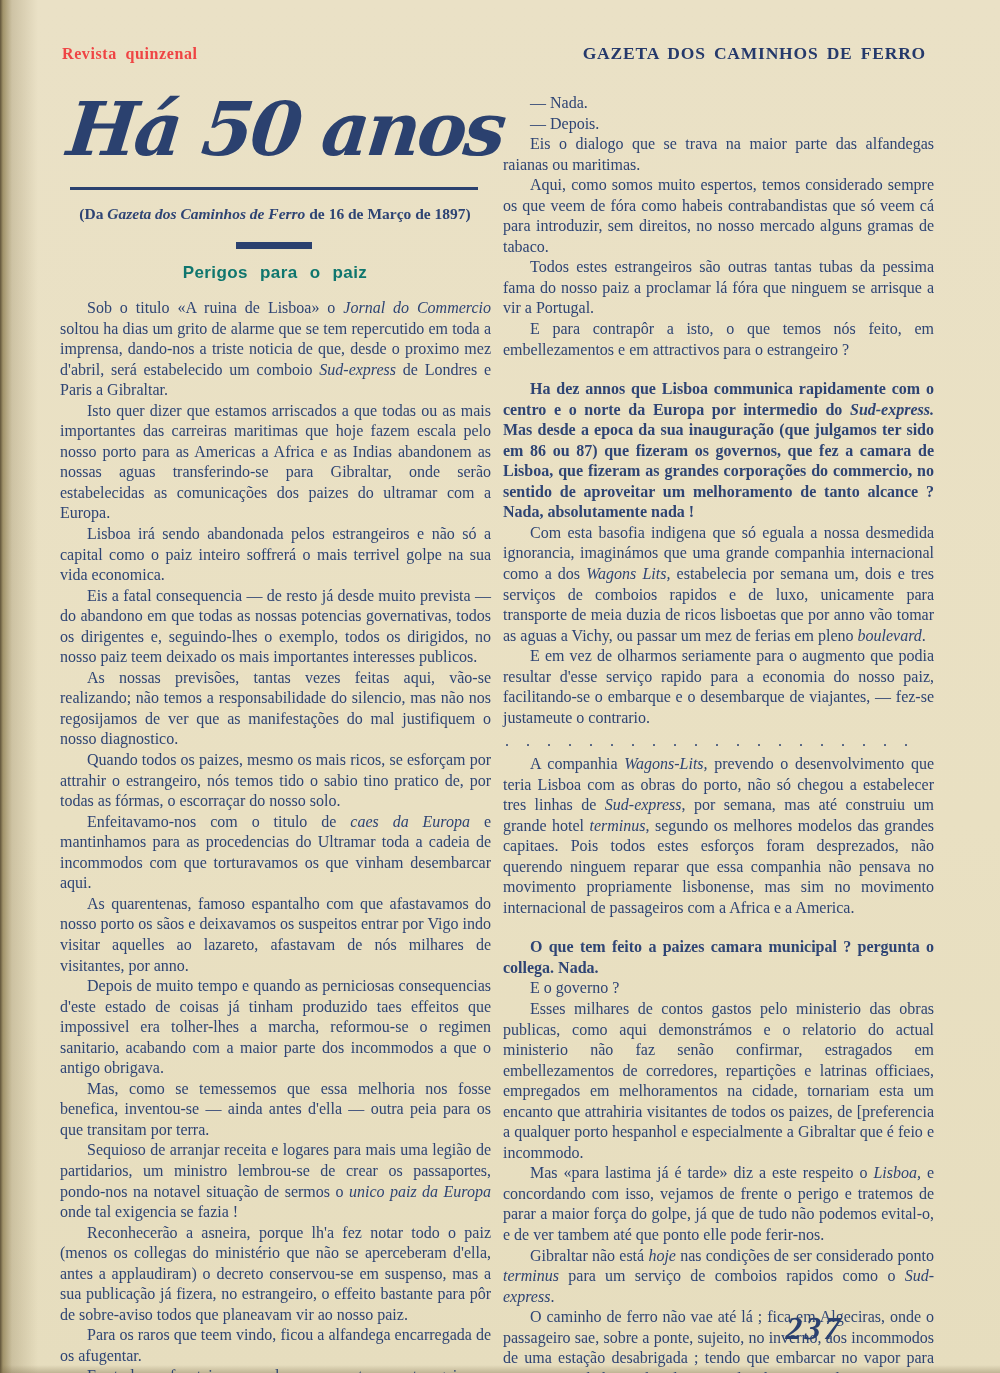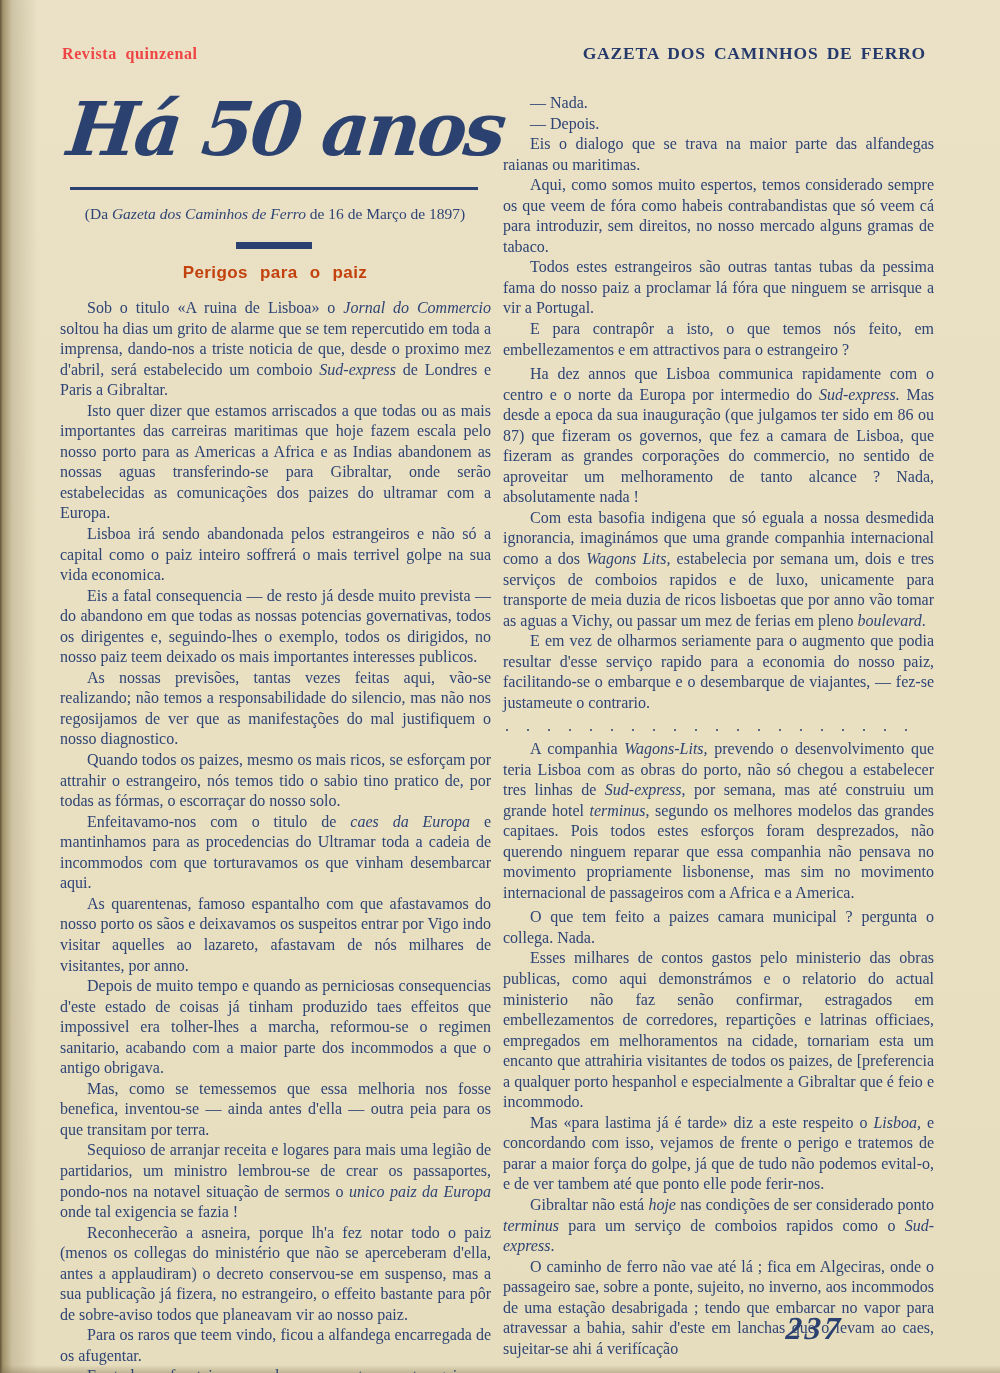--- a/index.html
+++ b/index.html
@@ -35,7 +35,7 @@
   .title-rule{position:absolute;left:70px;top:187px;width:408px;height:3px;background:#2b416f;}
   .citation{
     position:absolute;left:58px;top:205px;width:434px;
-    font-size:15.5px;font-weight:normal;text-align:center;color:#2e4474;
+    font-size:15.5px;font-weight:bold;text-align:center;color:#2e4474;
   }
   .citation em{font-style:italic;}
   .section-divider{position:absolute;left:236px;top:242px;width:76px;height:7px;background:#2b416f;}

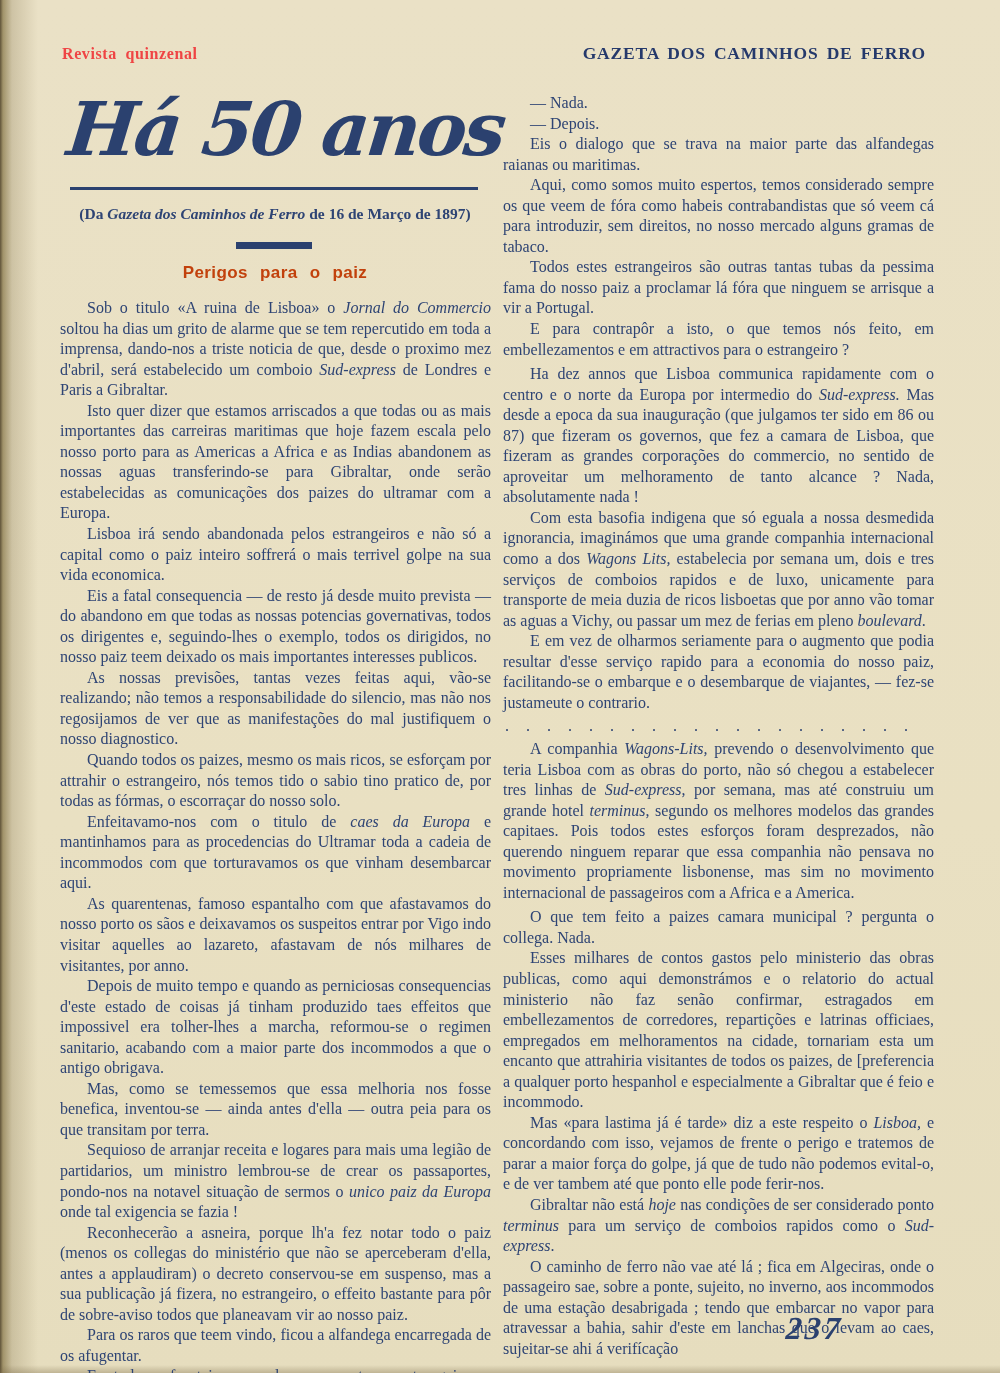--- a/index.html
+++ b/index.html
@@ -42,7 +42,7 @@
   .section-heading{
     position:absolute;left:60px;top:263px;width:430px;text-align:center;
     font-family:"Liberation Sans",sans-serif;font-weight:bold;font-size:17px;
-    word-spacing:7px;letter-spacing:.4px;color:#c2410c;
+    word-spacing:7px;letter-spacing:.4px;color:#0f766e;
   }
   .col{position:absolute;width:431px;font-size:16px;line-height:20.55px;text-align:justify;color:#2e4474;}
   .col-left{left:60px;top:298px;}

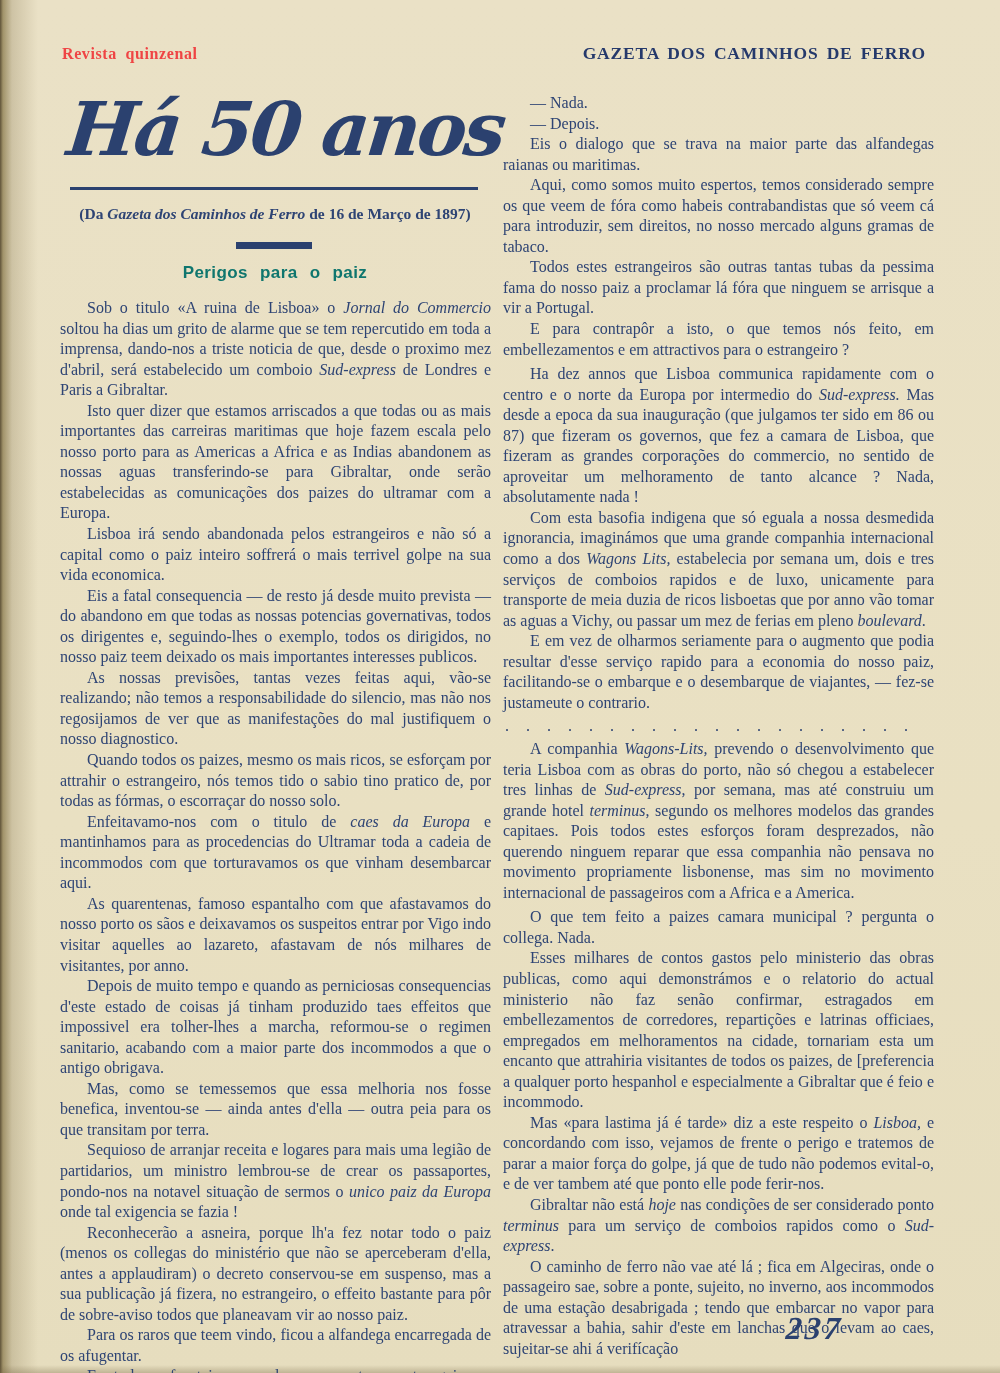--- a/index.html
+++ b/index.html
@@ -50,7 +50,7 @@
   .para{margin:0;text-indent:27px;}
   .para em{font-style:italic;}
   .noindent{text-indent:0;}
-  .gap{margin-top:4px;}
+  .gap{margin-top:19px;font-weight:bold;}
   .dots{
     text-indent:2px;letter-spacing:6.5px;white-space:nowrap;overflow:hidden;
     text-align:left;margin:3px 0 2px 0;

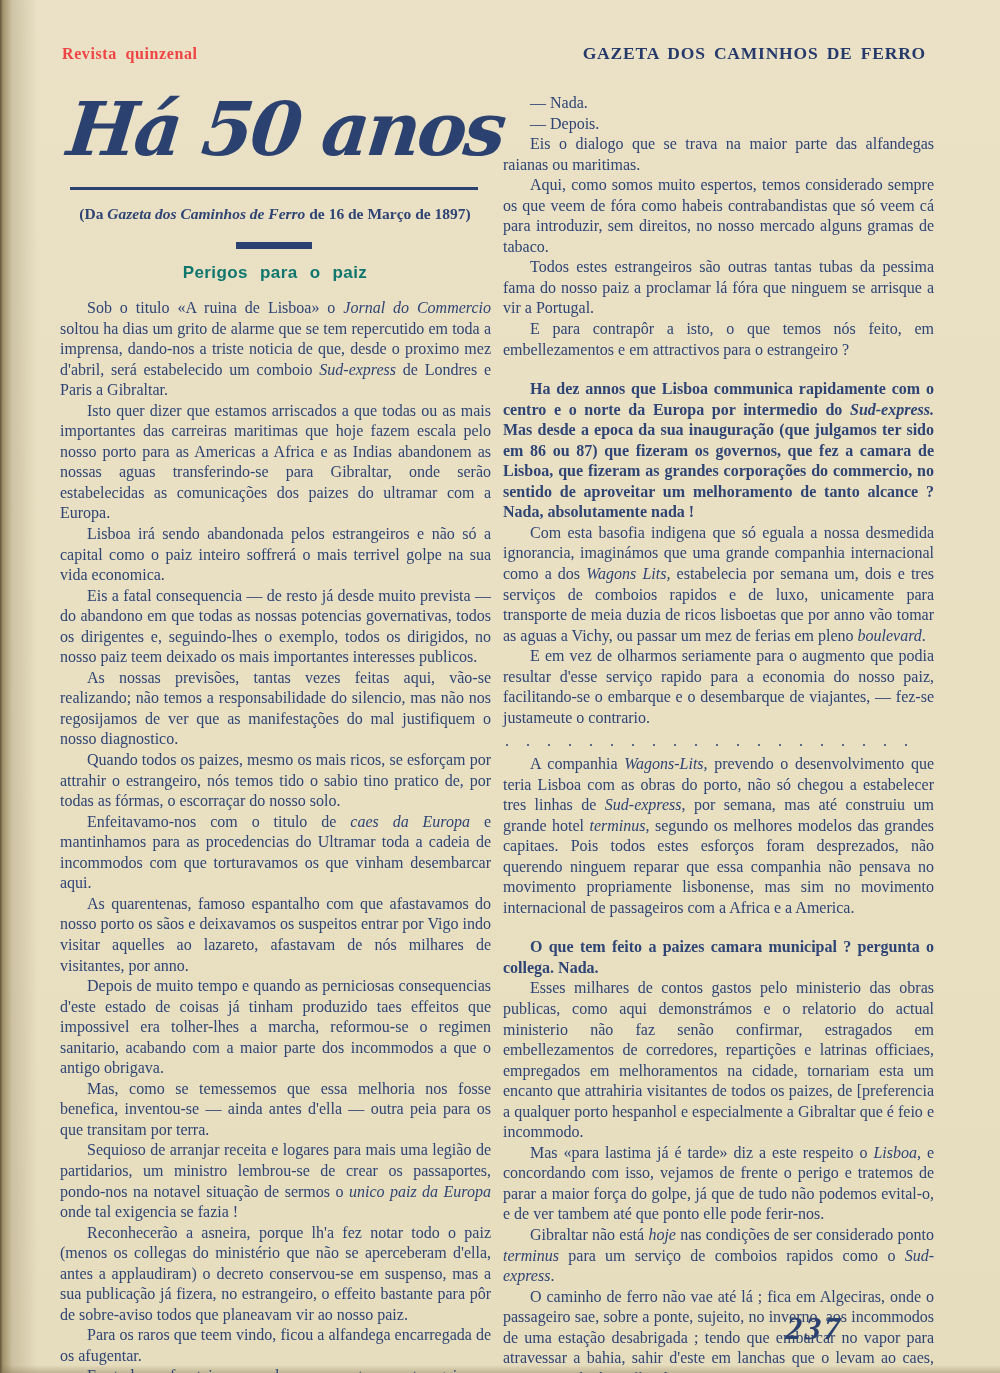--- a/index.html
+++ b/index.html
@@ -106,6 +106,7 @@
     <p class="para dots">. . . . . . . . . . . . . . . . . . . .</p>
     <p class="para"><span>A companhia </span><em>Wagons-Lits,</em><span> prevendo o desenvolvimento que teria Lisboa com as obras do porto, não só chegou a estabelecer tres linhas de </span><em>Sud-express</em><span>, por semana, mas até construiu um grande hotel </span><em>terminus</em><span>, segundo os melhores modelos das grandes capitaes. Pois todos estes esforços foram desprezados, não querendo ninguem reparar que essa companhia não pensava no movimento propriamente lisbonense, mas sim no movimento internacional de passageiros com a Africa e a America.</span></p>
     <p class="para gap"><span>O que tem feito a paizes camara municipal ? pergunta o collega. Nada.</span></p>
+    <p class="para"><span>E o governo ?</span></p>
     <p class="para"><span>Esses milhares de contos gastos pelo ministerio das obras publicas, como aqui demonstrámos e o relatorio do actual ministerio não faz senão confirmar, estragados em embellezamentos de corredores, repartições e latrinas officiaes, empregados em melhoramentos na cidade, tornariam esta um encanto que attrahiria visitantes de todos os paizes, de [preferencia a qualquer porto hespanhol e especialmente a Gibraltar que é feio e incommodo.</span></p>
     <p class="para"><span>Mas «para lastima já é tarde» diz a este respeito o </span><em>Lisboa,</em><span> e concordando com isso, vejamos de frente o perigo e tratemos de parar a maior força do golpe, já que de tudo não podemos evital-o, e de ver tambem até que ponto elle pode ferir-nos.</span></p>
     <p class="para"><span>Gibraltar não está </span><em>hoje</em><span> nas condições de ser considerado ponto </span><em>terminus</em><span> para um serviço de comboios rapidos como o </span><em>Sud-express</em><span>.</span></p>

